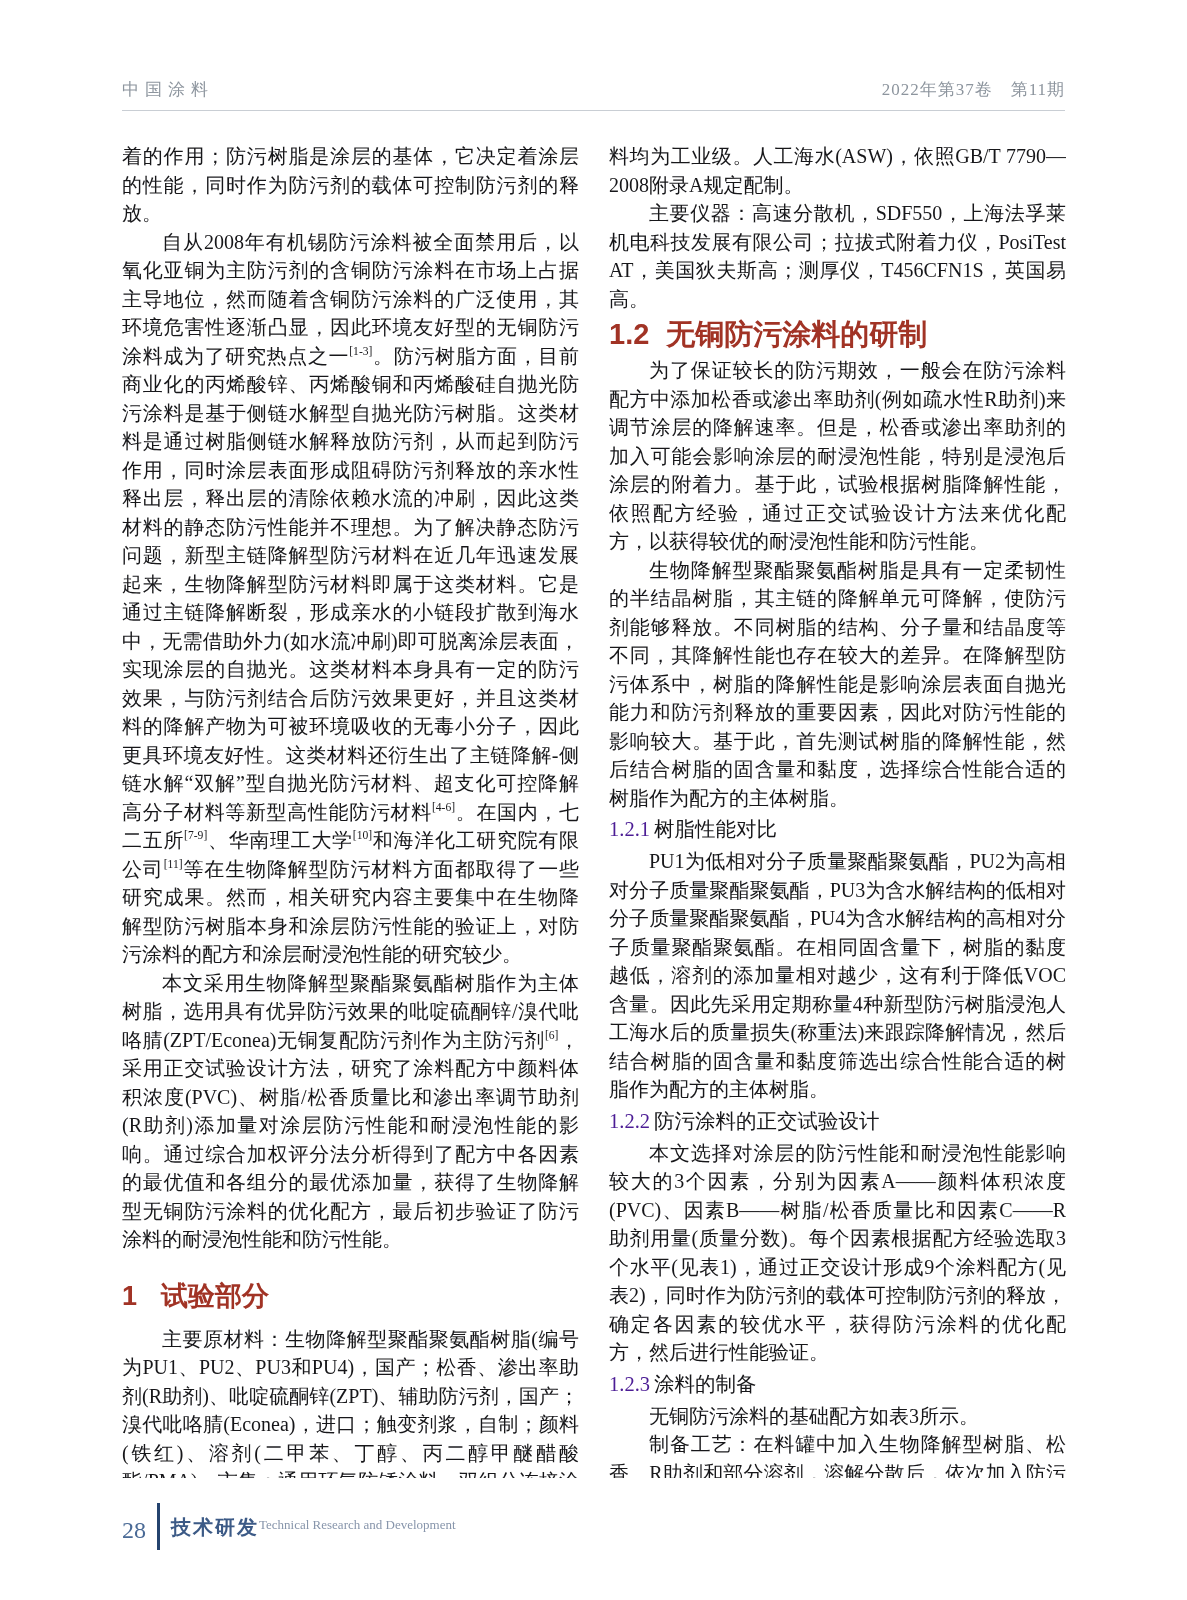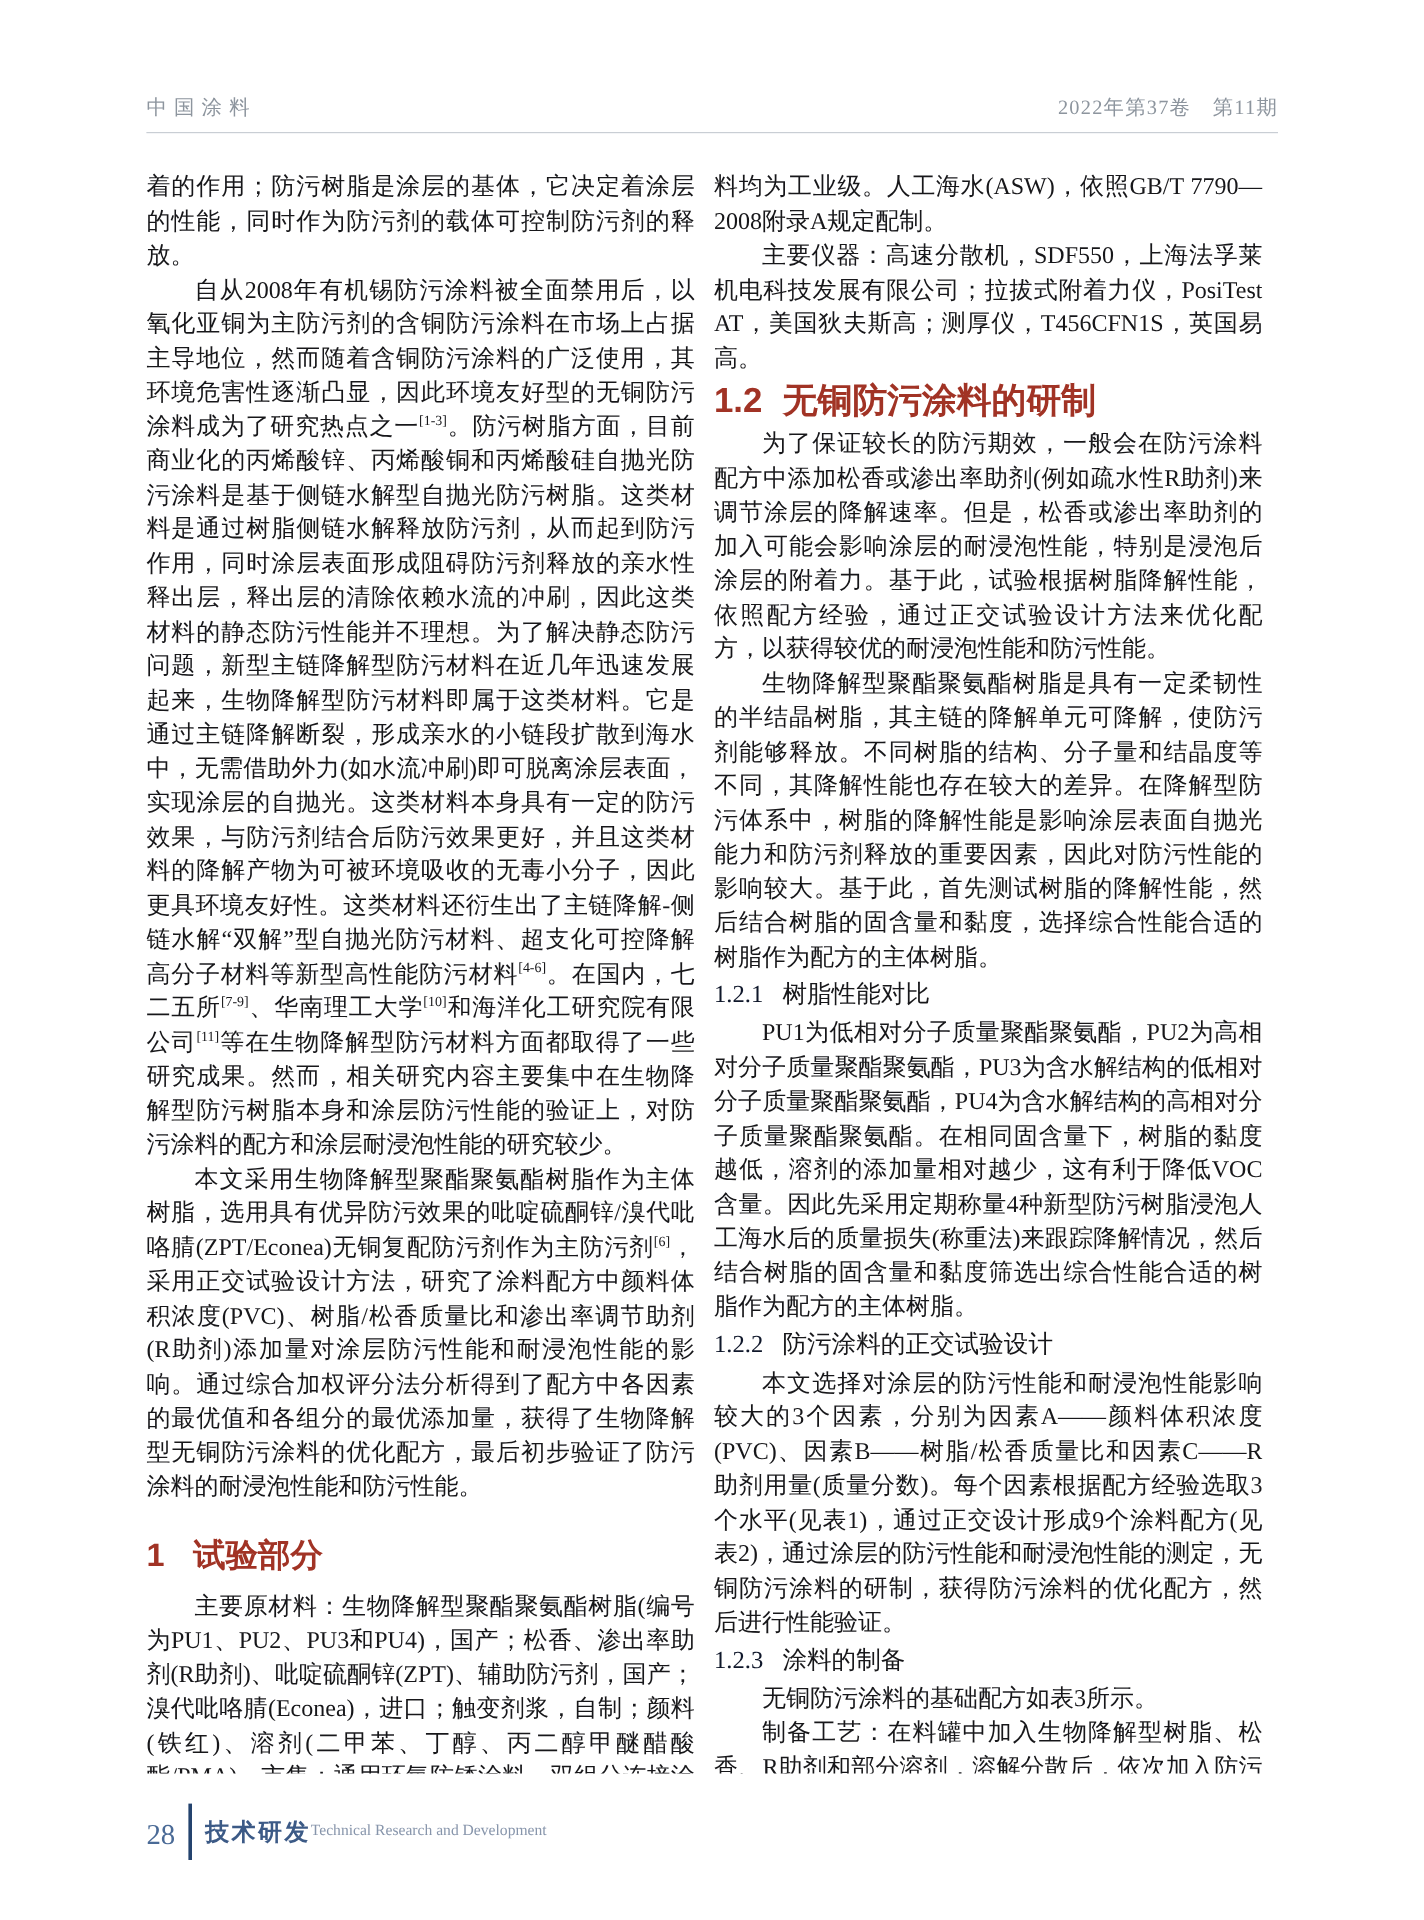--- a/index.html
+++ b/index.html
@@ -12,7 +12,7 @@
   .hdr .issue{letter-spacing:1px;}
 
   
-  .columns{display:flex;gap:16px;margin-top:31px;}
+  .columns{display:flex;gap:30px;margin-top:31px;}
   .col{width:457px;flex:0 0 457px;font-size:20px;line-height:28.5px;text-align:justify;color:#17171a;height:1336px;overflow:hidden;}
   .col p{margin:0;text-indent:2em;}
   .col p.cont{text-indent:0;}

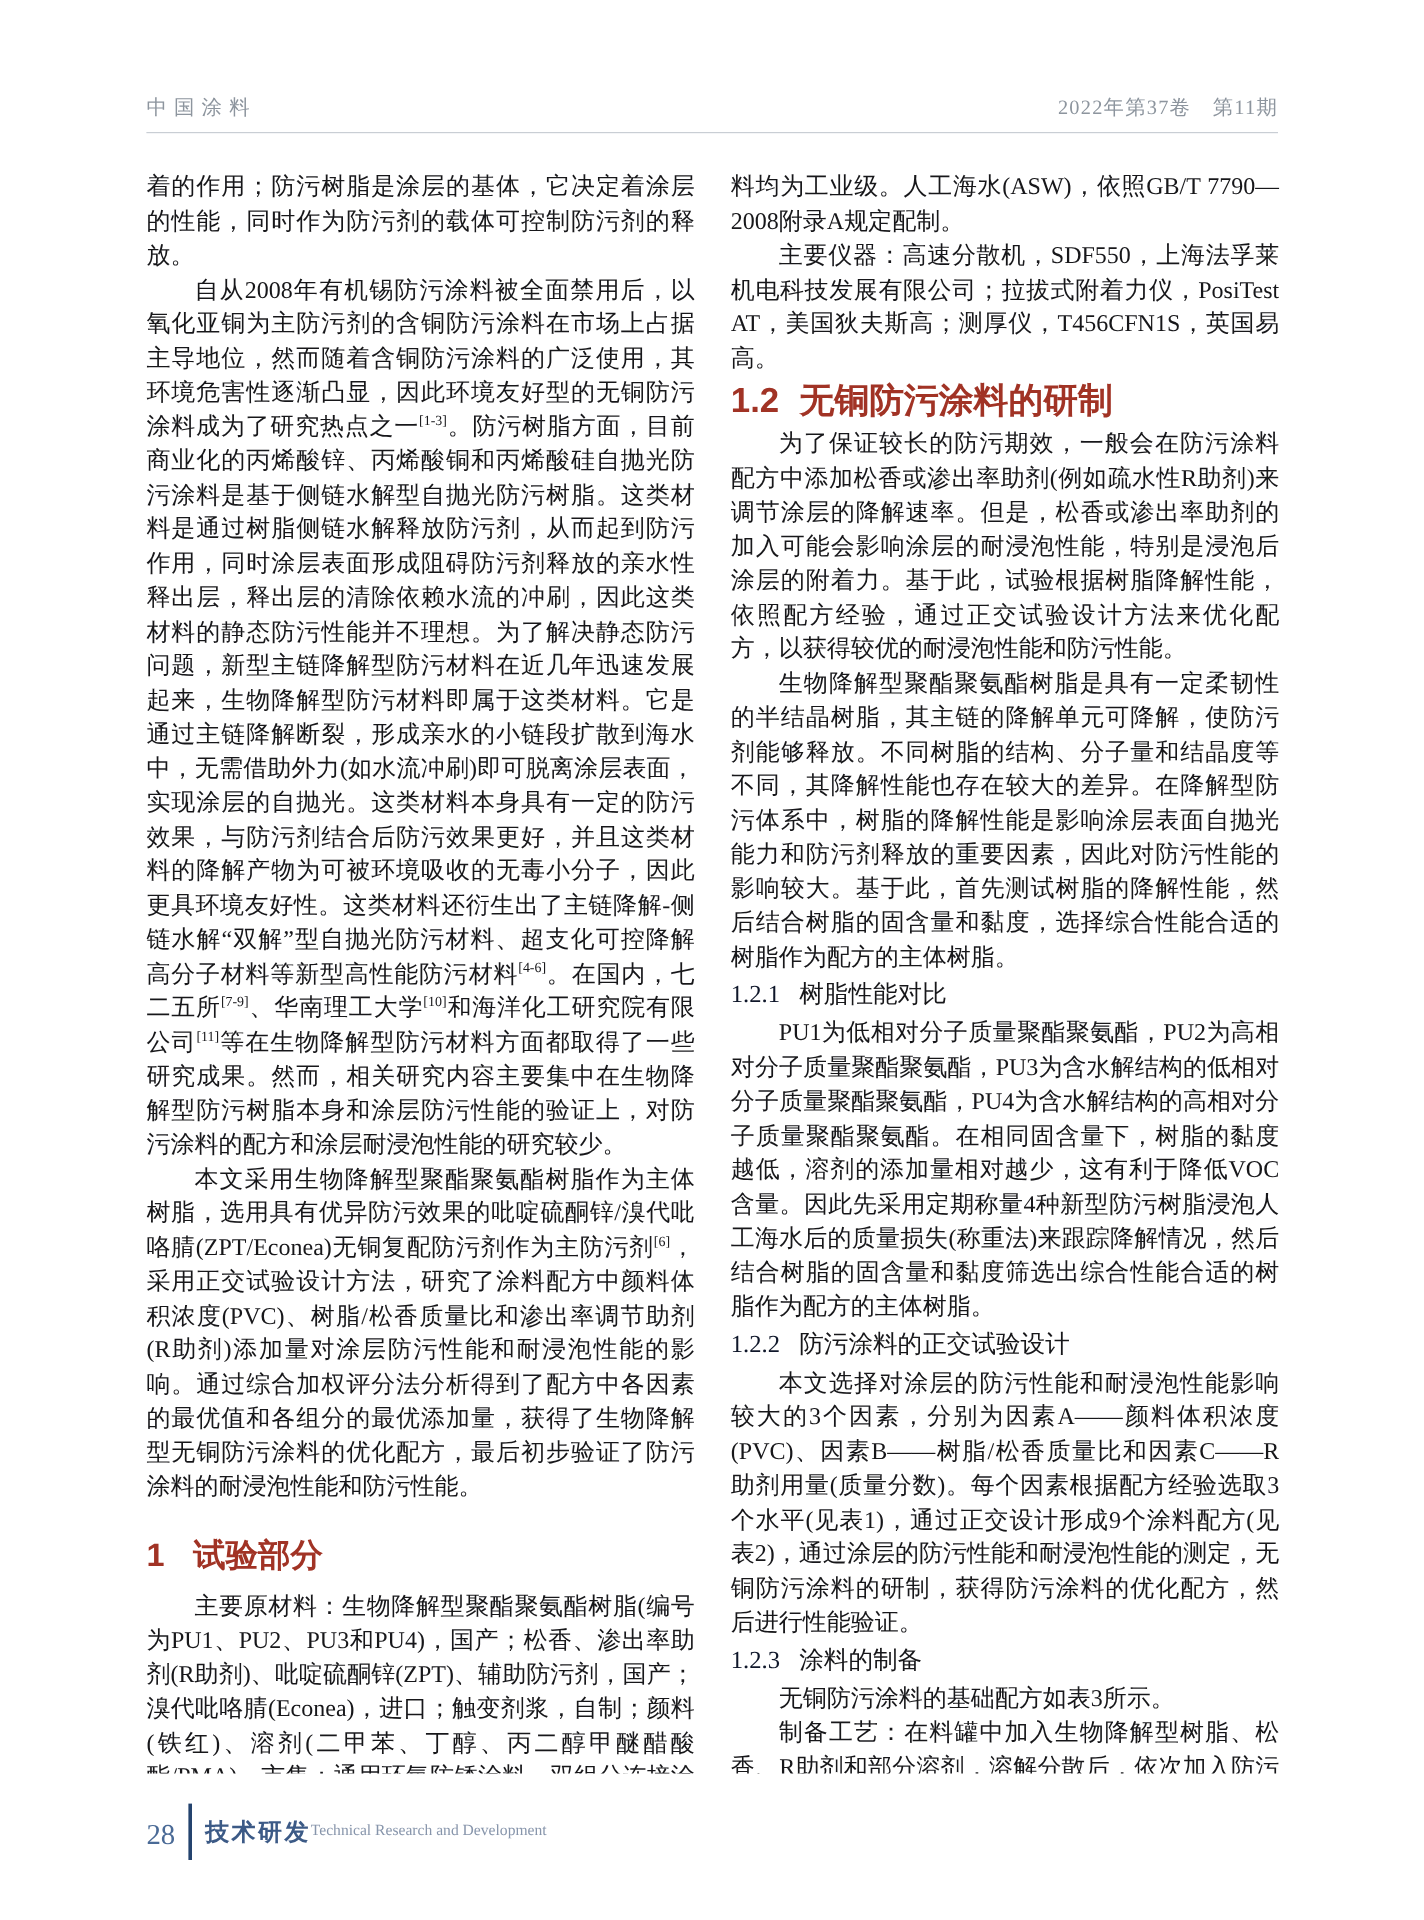--- a/index.html
+++ b/index.html
@@ -23,7 +23,7 @@
   .h2{color:#a13325;font-size:29px;line-height:29px;font-weight:bold;font-family:"Liberation Sans",sans-serif;margin:7px 0 7px;}
   .h2 .num{margin-right:17px;}
   .h3{font-size:20.5px;line-height:29px;font-weight:normal;color:#17171a;margin:3px 0;}
-  .h3 .num{color:#0f172a;margin-right:16px;}
+  .h3 .num{color:#4c1d95;margin-right:4px;}
 
   
   .ftr{position:absolute;left:122px;bottom:50px;display:flex;align-items:center;}

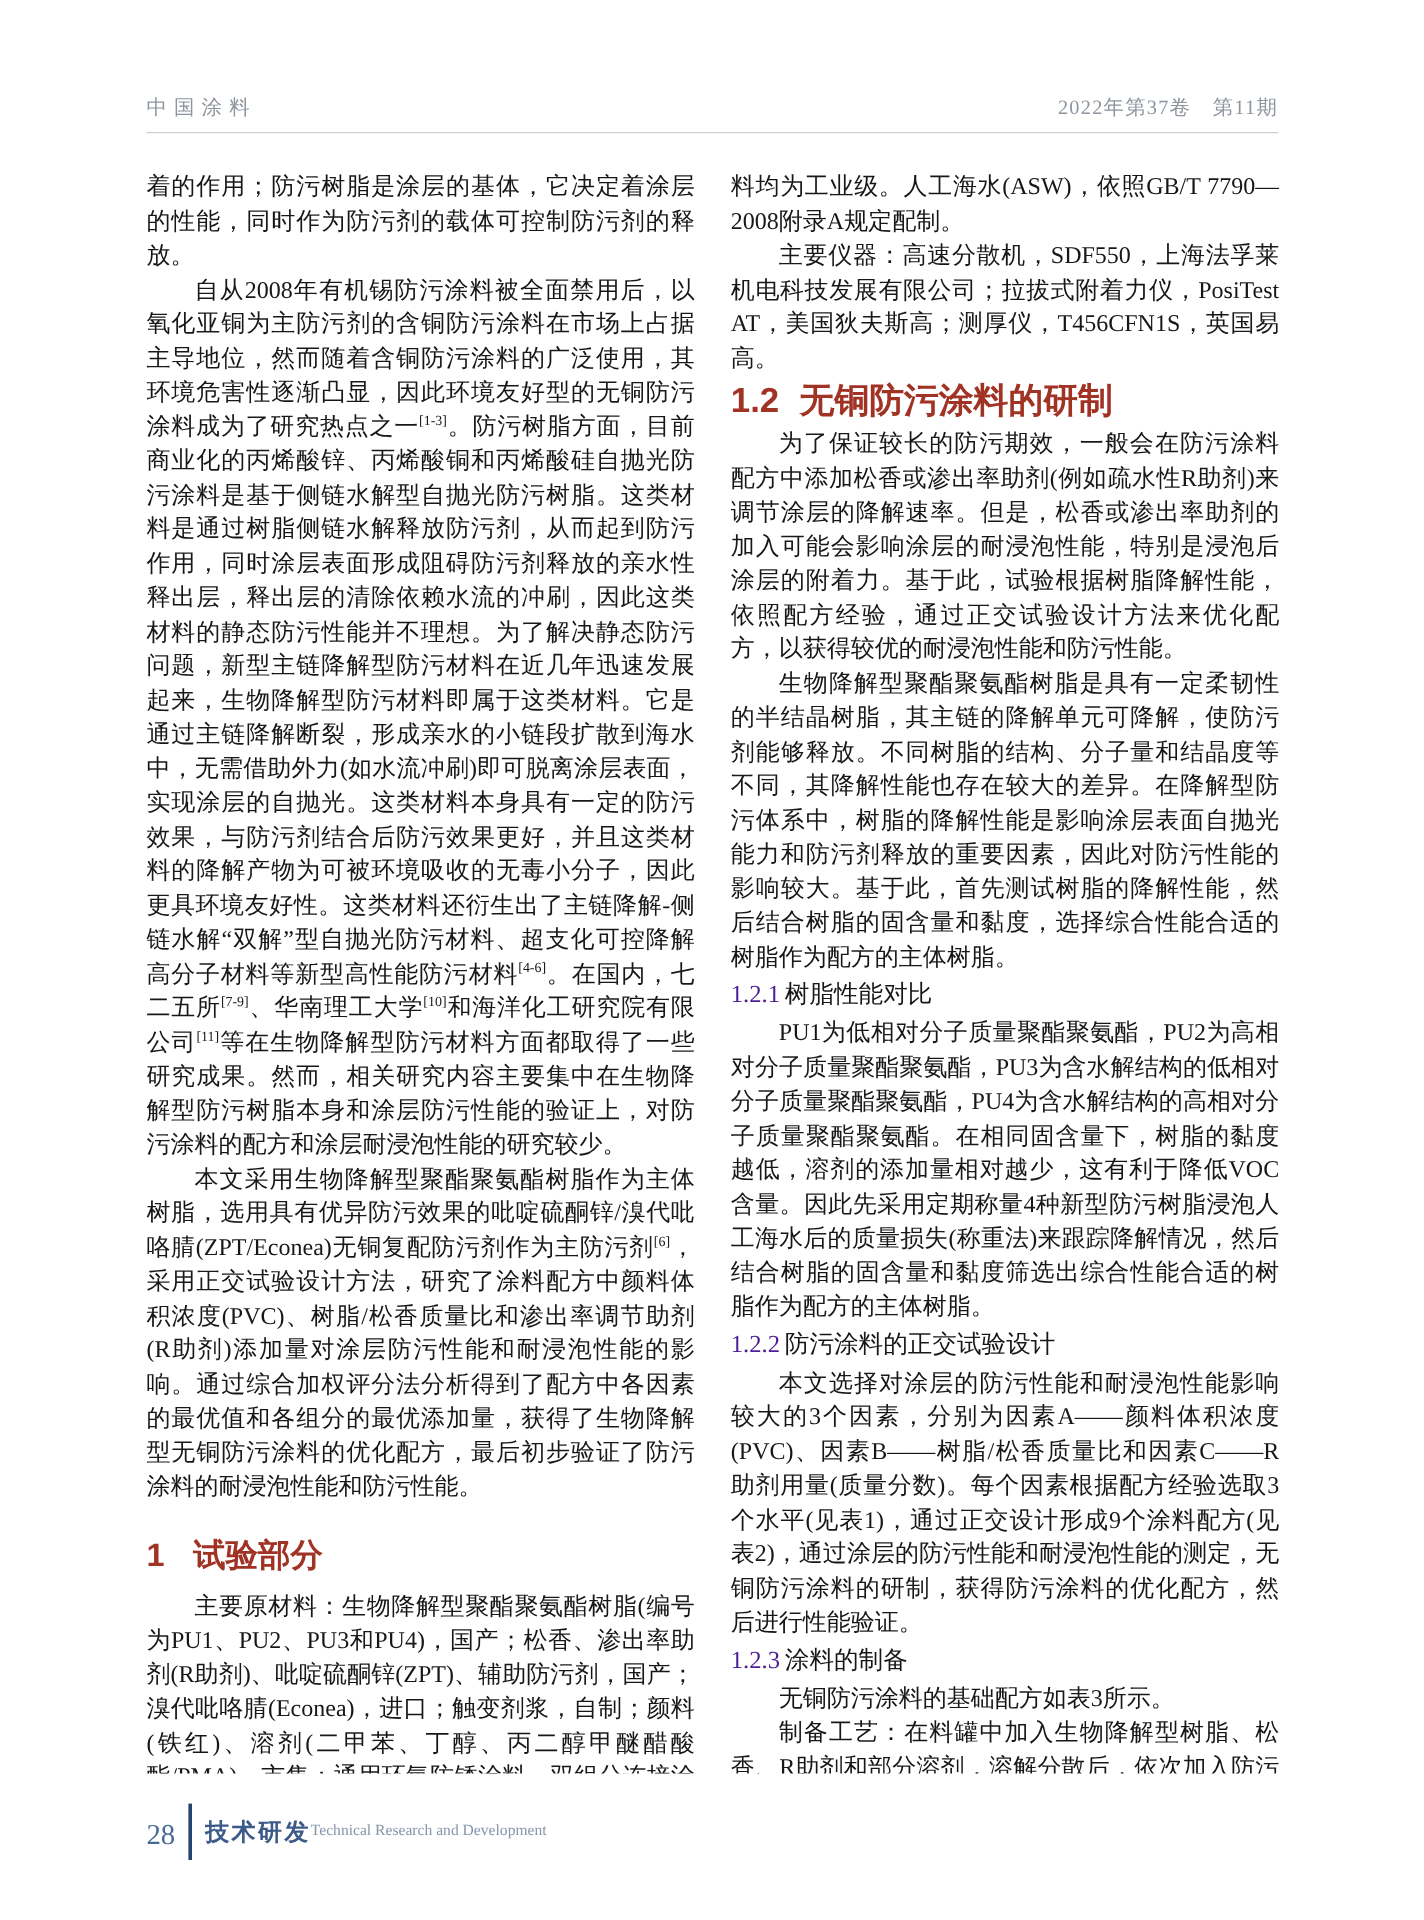--- a/index.html
+++ b/index.html
@@ -79,7 +79,7 @@
         <span class="num">1.2.2</span><span>防污涂料的正交试验设计</span>
       </div>
 
-      <p>本文选择对涂层的防污性能和耐浸泡性能影响较大的3个因素，分别为因素A——颜料体积浓度(PVC)、因素B——树脂/松香质量比和因素C——R助剂用量(质量分数)。每个因素根据配方经验选取3个水平(见表1)，通过正交设计形成9个涂料配方(见表2)，通过涂层的防污性能和耐浸泡性能的测定，无铜防污涂料的研制，获得防污涂料的优化配方，然后进行性能验证。</p>
+      <p>本文选择对涂层的防污性能和耐浸泡性能影响较大的3个因素，分别为因素A——颜料体积浓度(PVC)、因素B——树脂/松香质量比和因素C——R助剂用量(质量分数)。每个因素根据配方经验选取3个水平(见表1)，通过正交设计形成9个涂料配方(见表2)，同时作为防污剂的载体可控制防污剂的释放，确定各因素的较优水平，获得防污涂料的优化配方，然后进行性能验证。</p>
 
       <div class="h3">
         <span class="num">1.2.3</span><span>涂料的制备</span>

